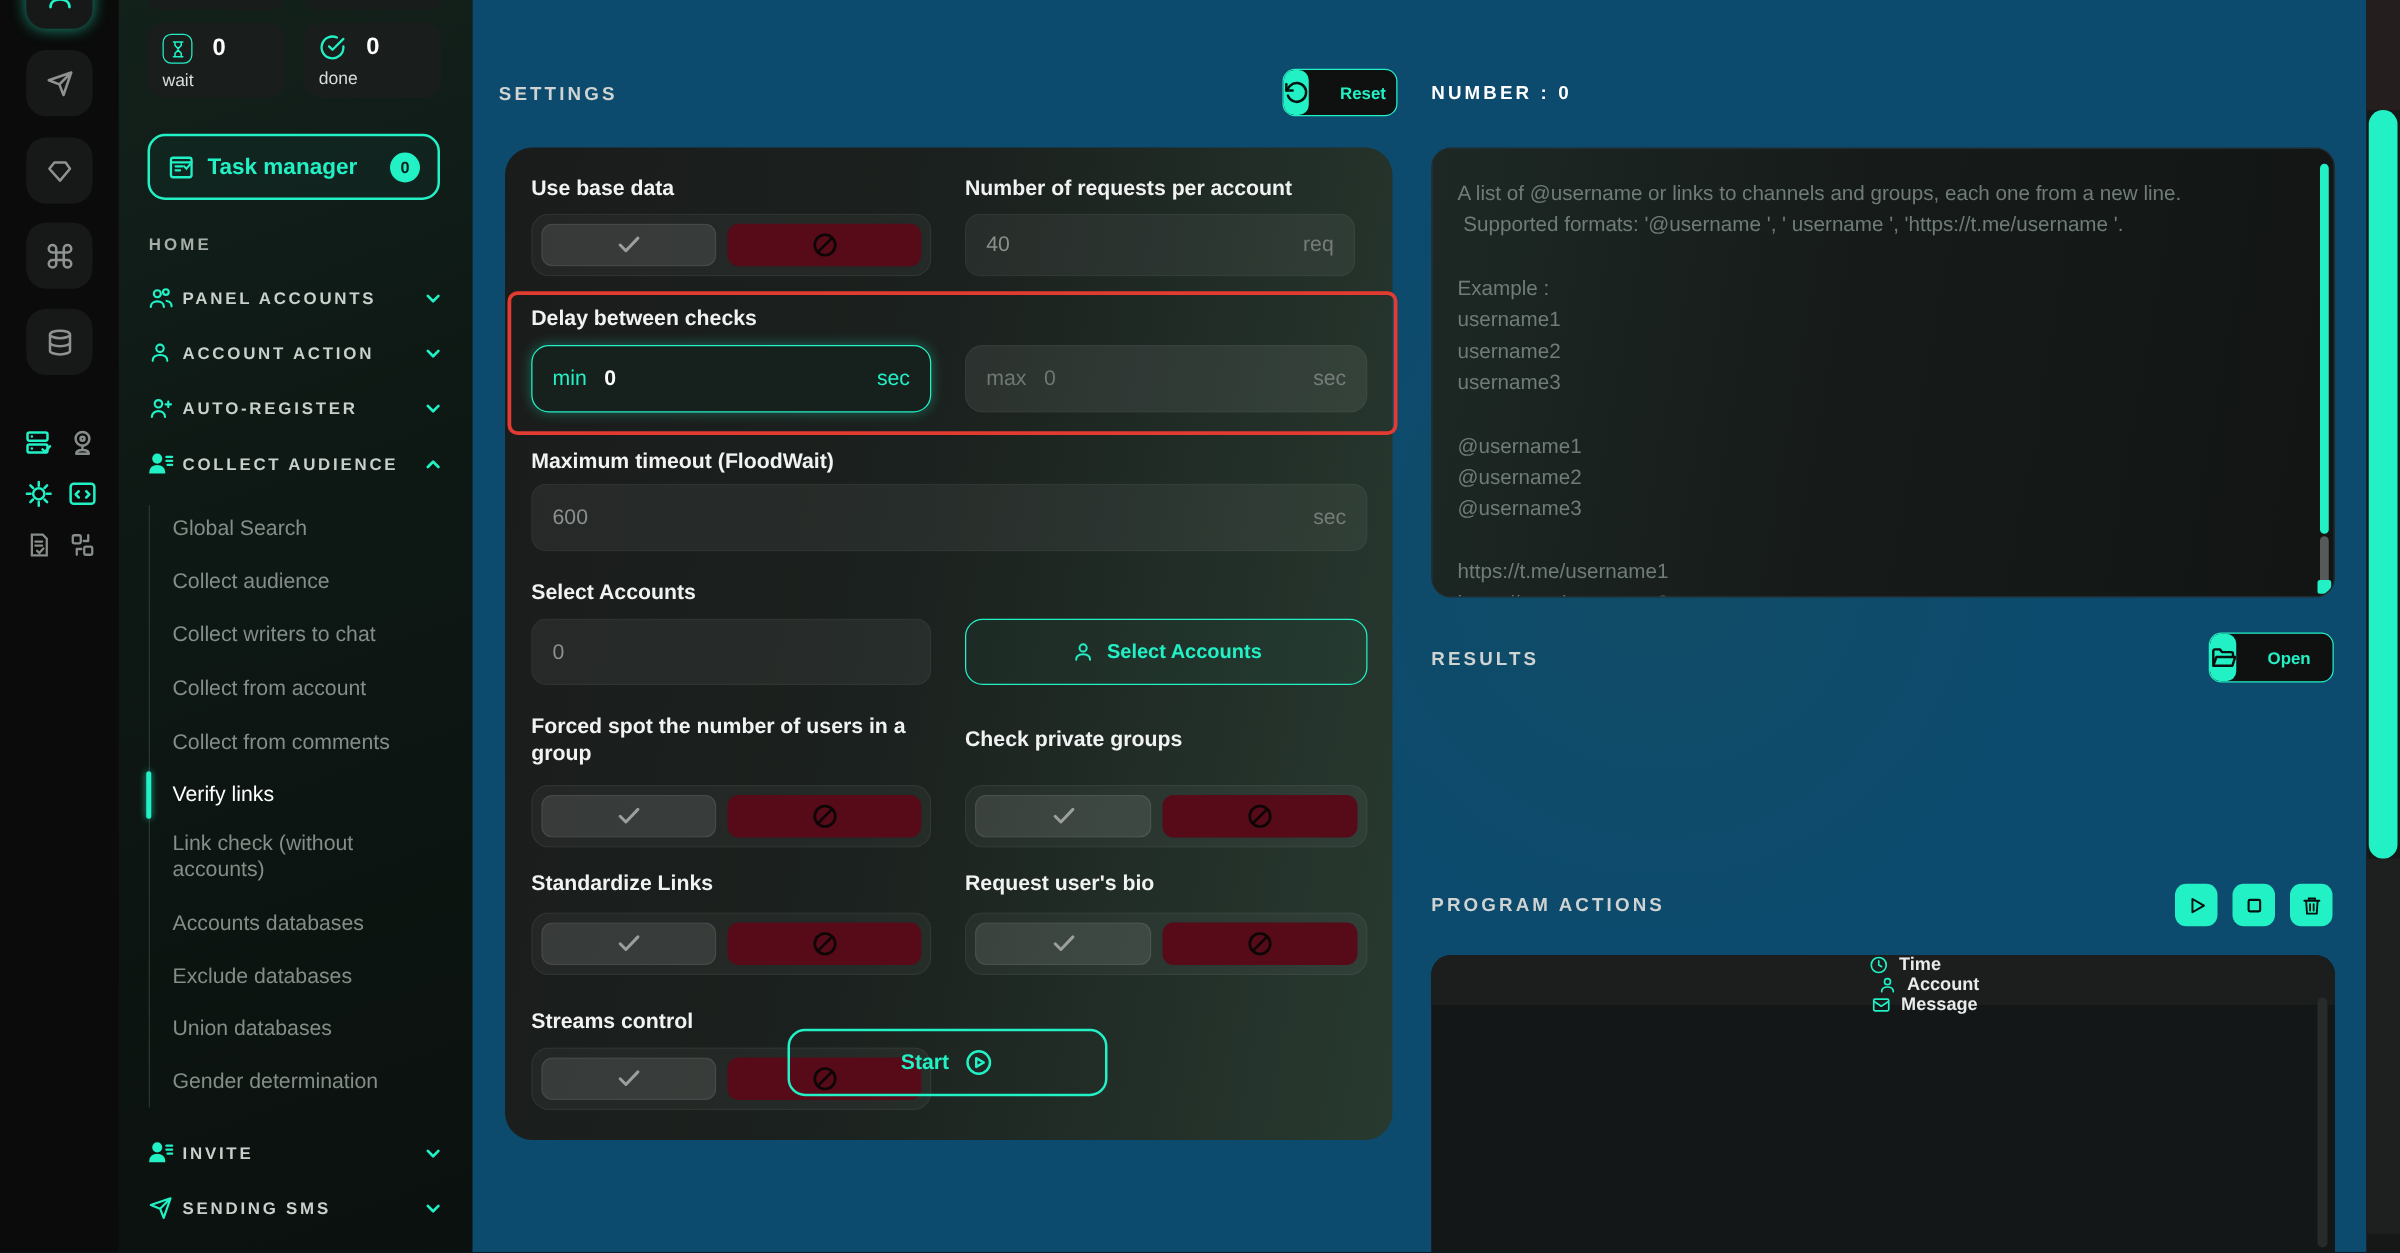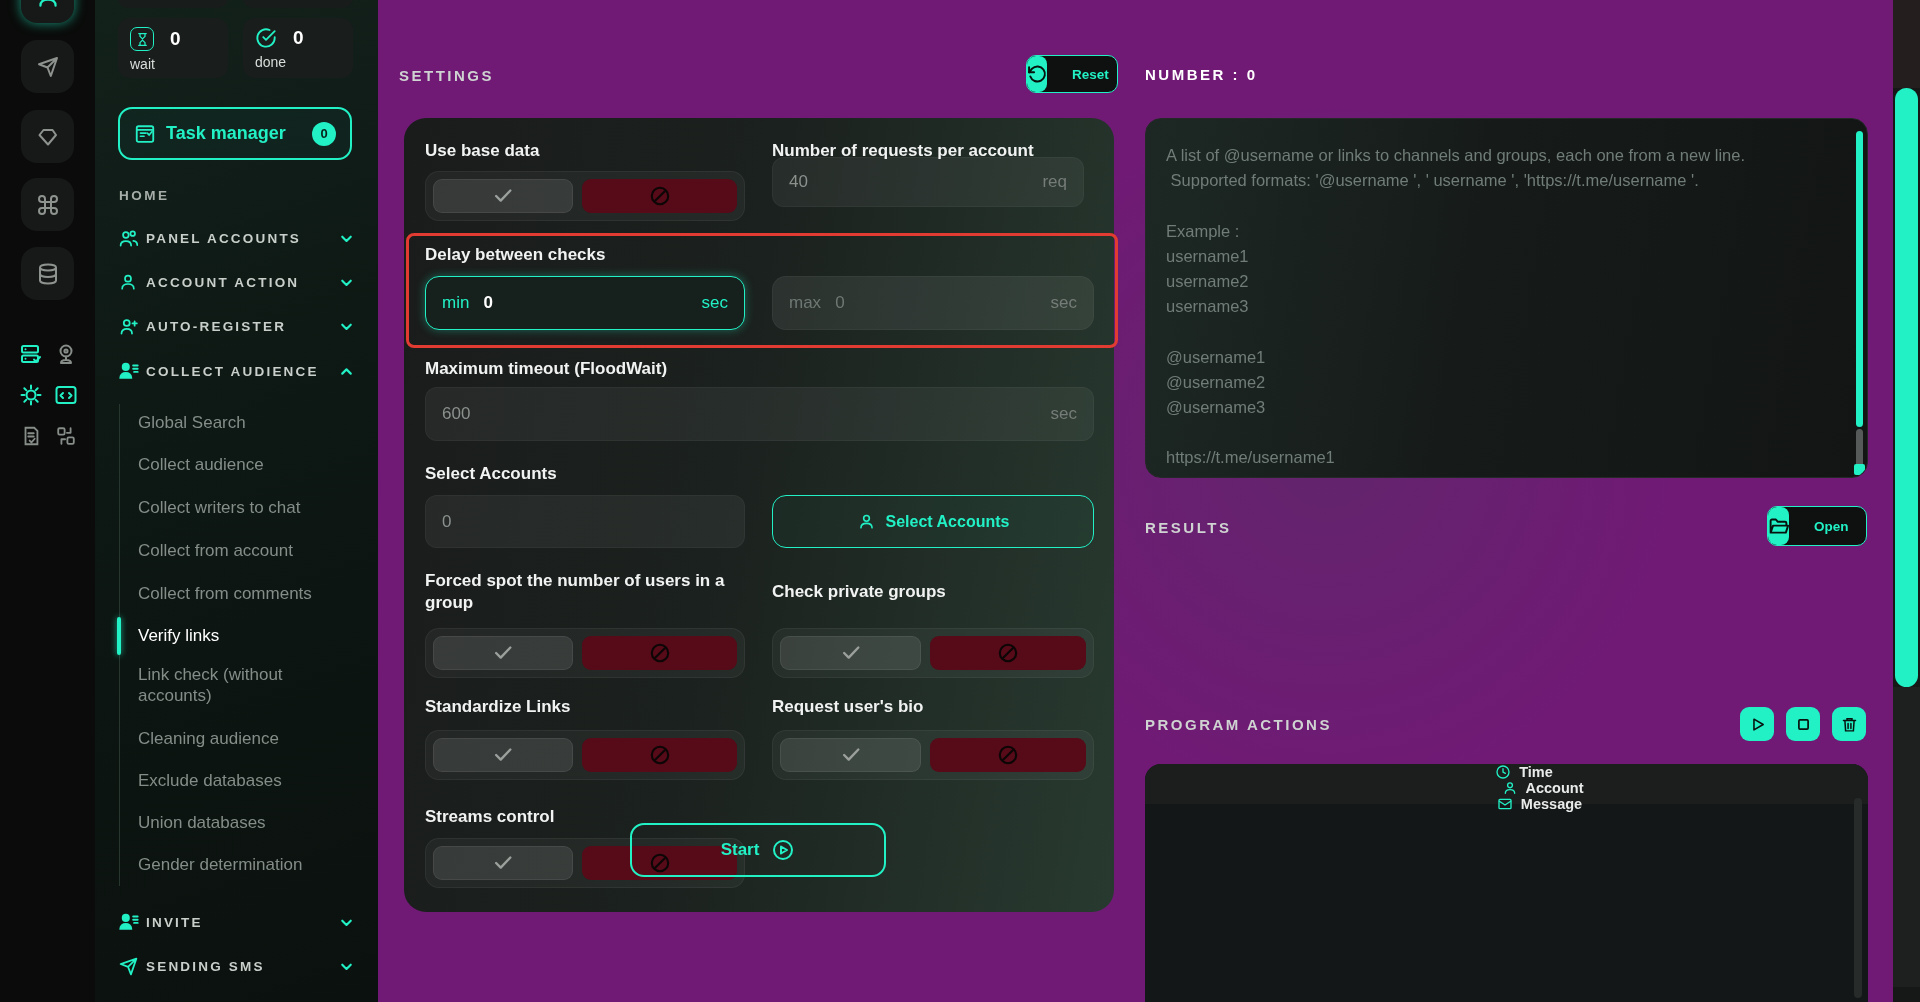--- a/index.html
+++ b/index.html
@@ -37,7 +37,7 @@
   .active-bar{position:absolute;left:22px;top:617px;width:4px;height:38px;border-radius:3px;background:var(--ac);box-shadow:0 0 6px rgba(34,240,197,.7);}
 
   
-  .main{position:absolute;left:378px;top:0;right:0;height:100%;background:#701a75;}
+  .main{position:absolute;left:378px;top:0;right:0;height:100%;background:#0c4a6e;}
   .main::before{content:"";position:absolute;left:600px;top:100px;width:700px;height:700px;background:radial-gradient(closest-side,rgba(35,85,68,.18),transparent);pointer-events:none;}
   .sec-title{font-size:15px;font-weight:bold;letter-spacing:2.5px;color:#cfd3d1;}
 

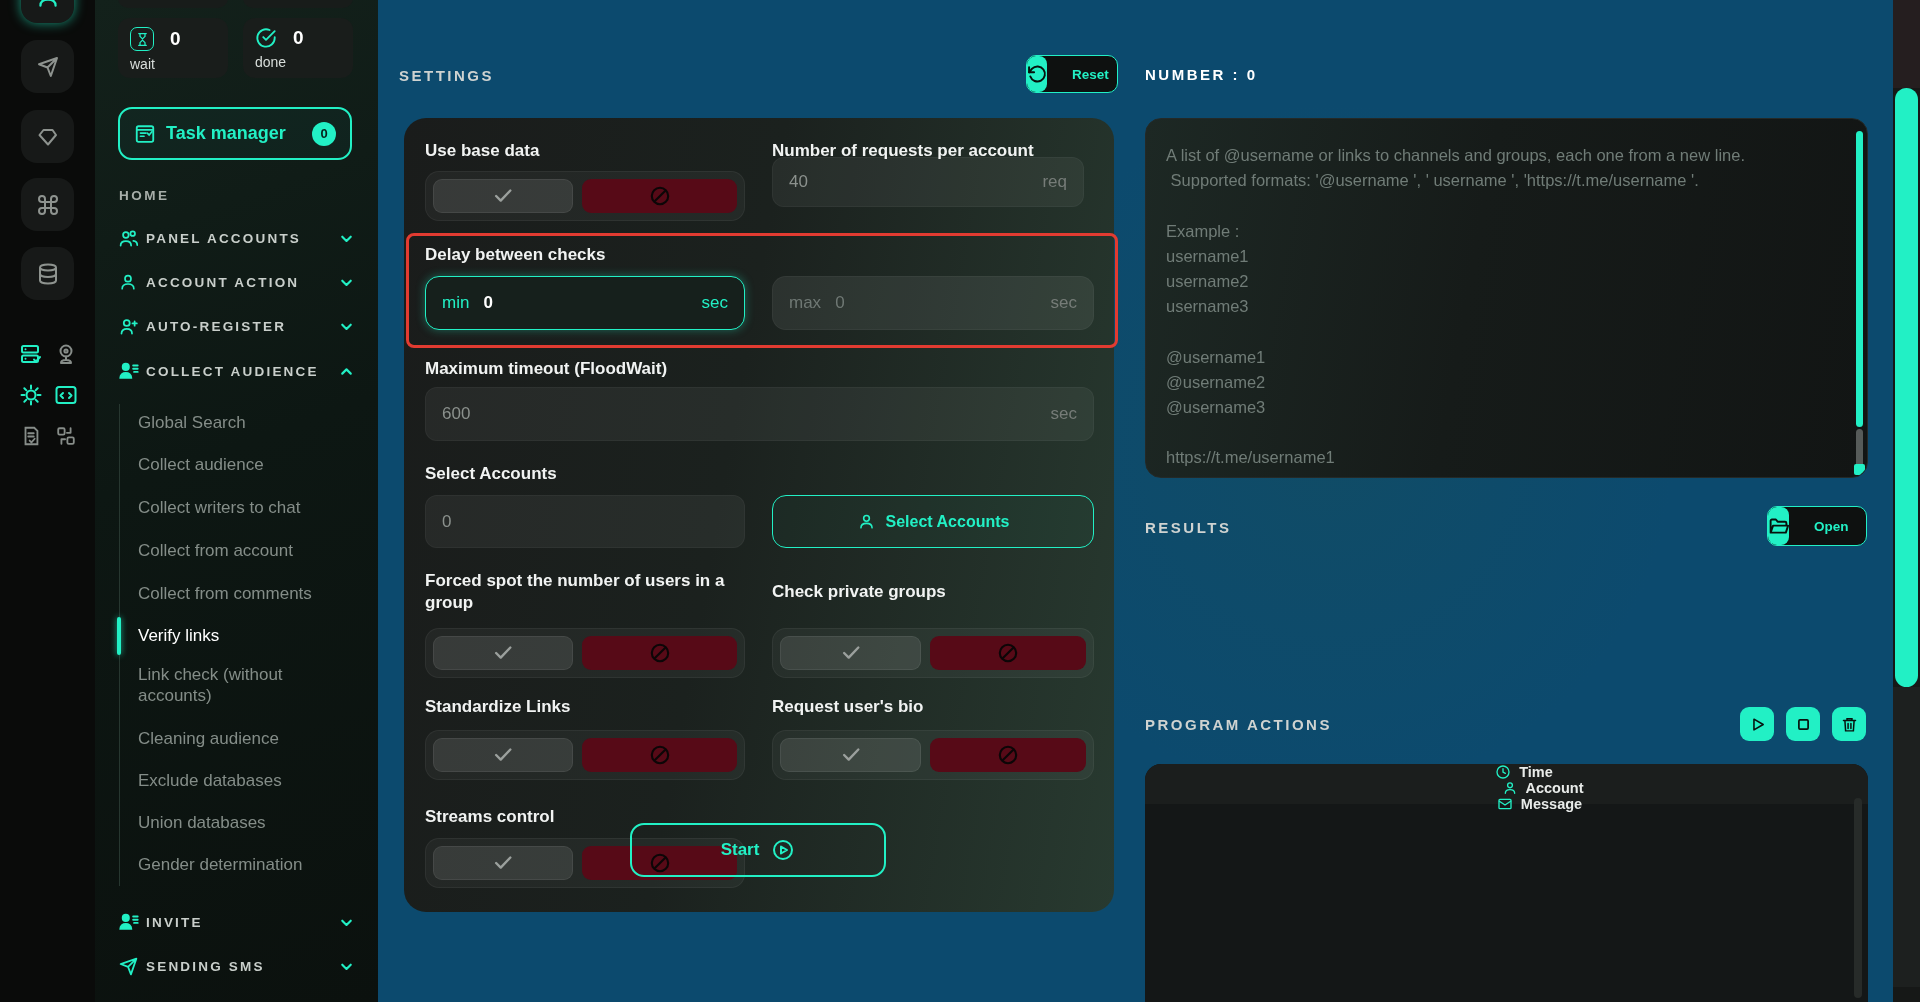--- a/index.html
+++ b/index.html
@@ -463,7 +463,7 @@
       </div>
 
       <div class="lbl" style="left:368px;top:22px">Number of requests per account</div>
-      <div class="fld" style="left:368px;top:39px;width:312px">
+      <div class="fld" style="left:368px;top:53px;width:312px">
         <span>40</span>
         <span class="sfx">req</span>
       </div>

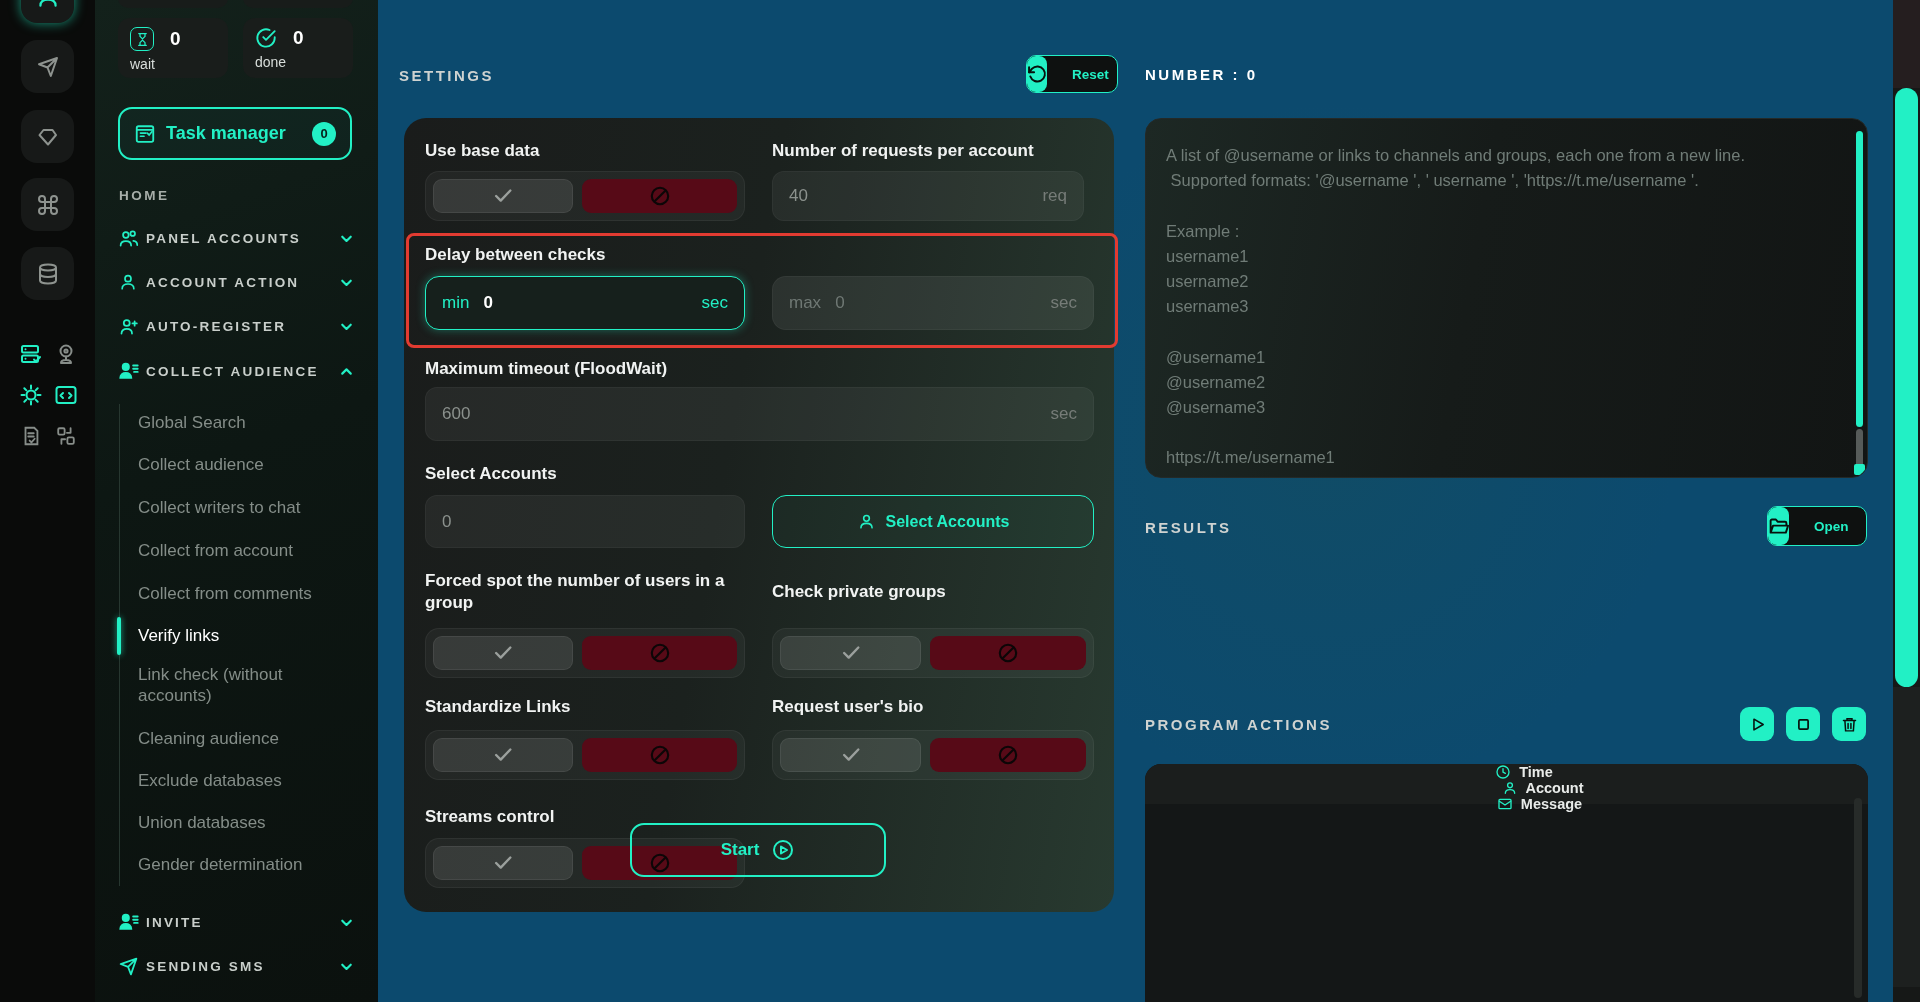--- a/index.html
+++ b/index.html
@@ -401,7 +401,7 @@
     <div class="sub" style="top:583px">Collect from comments</div>
     <div class="sub active" style="top:625px">Verify links</div>
     <div class="sub" style="top:664px;width:200px">Link check (without accounts)</div>
-    <div class="sub" style="top:728px">Cleaning audience</div>
+    <div class="sub" style="top:728px">Accounts databases</div>
     <div class="sub" style="top:770px">Exclude databases</div>
     <div class="sub" style="top:812px">Union databases</div>
     <div class="sub" style="top:854px">Gender determination</div>

